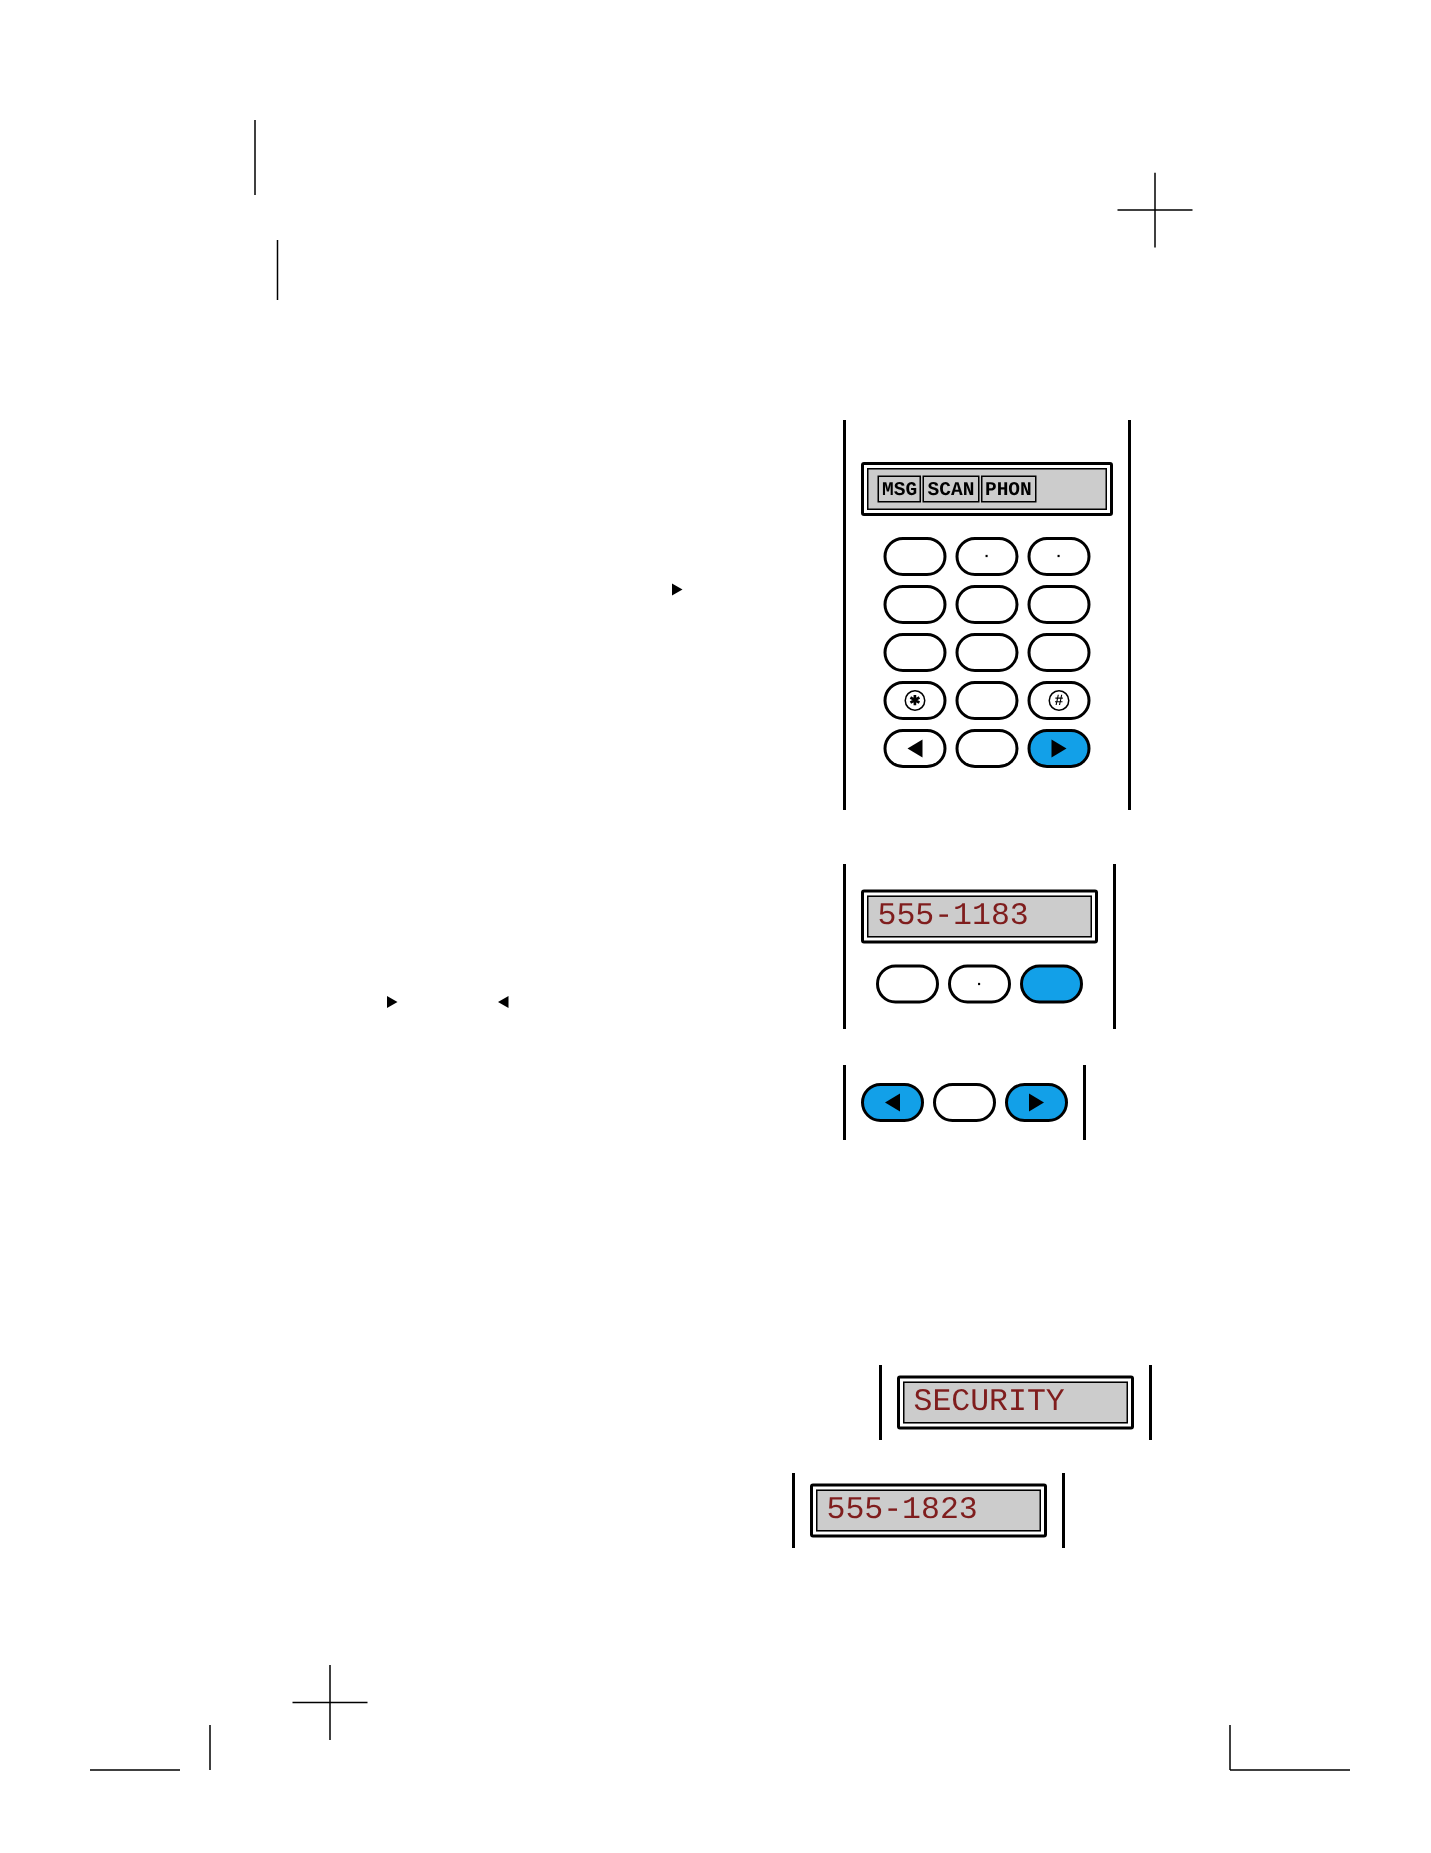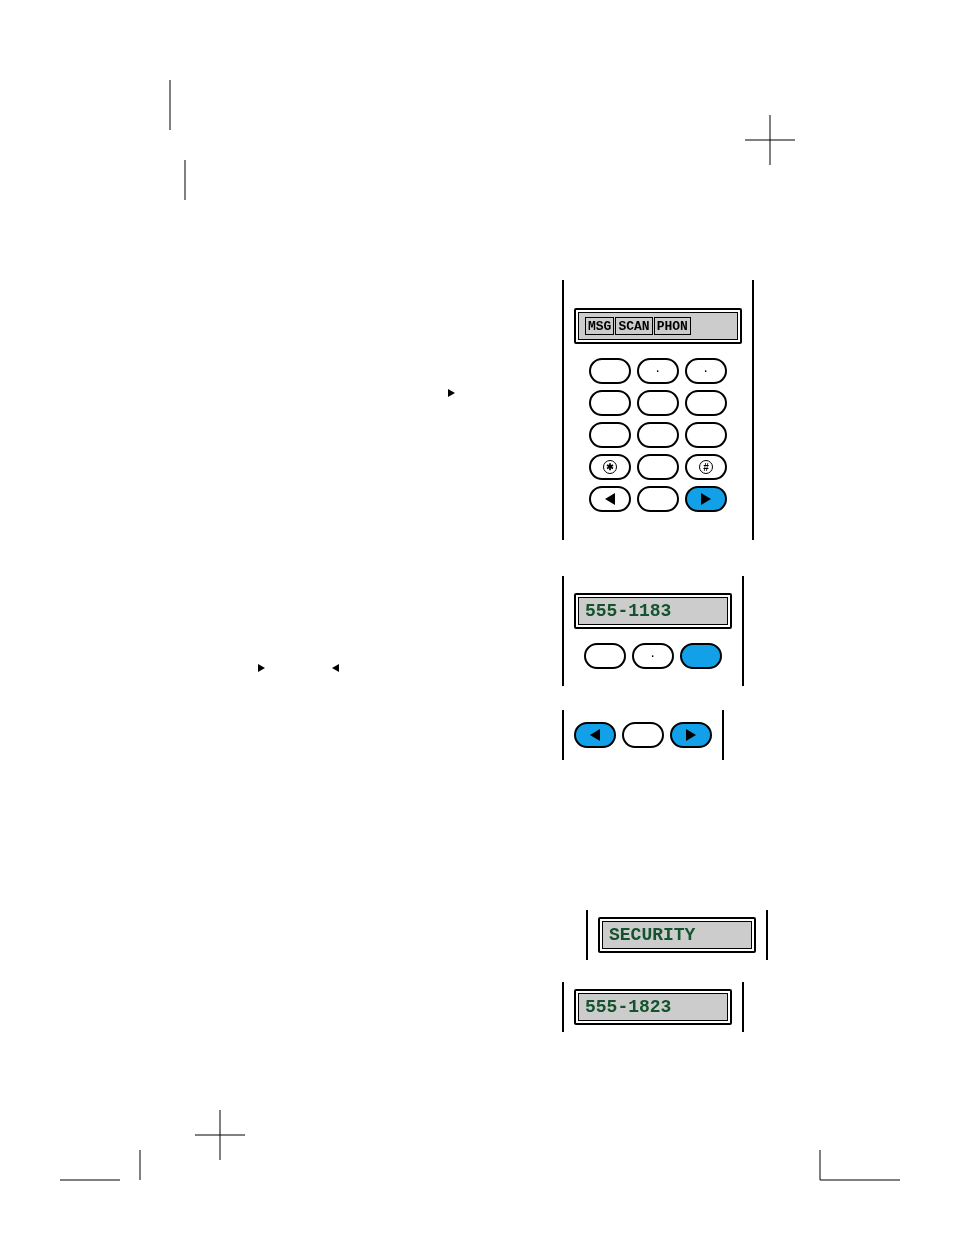--- a/index.html
+++ b/index.html
@@ -17,7 +17,7 @@
   
   .lcd-outer { border: 2px solid #000; border-radius: 2px; padding: 2px; background: #fff; }
   .lcd-inner { border: 1px solid #000; background: #ccc; padding: 3px 6px; min-width: 150px; height: 28px; display: flex; align-items: center; gap: 1px; }
-  .lcd-text { font-family: "Courier New", monospace; font-size: 18px; letter-spacing: 0px; color: #14532d; font-weight: bold; white-space: nowrap; }
+  .lcd-text { font-family: "Courier New", monospace; font-size: 21px; letter-spacing: 0px; color: #7f1d1d; font-weight: normal; white-space: nowrap; }
   .lcd-box { border: 1px solid #000; padding: 0 2px; font-family: "Courier New", monospace; font-size: 13px; font-weight: bold; display: inline-flex; align-items: center; height: 18px; }
 
   

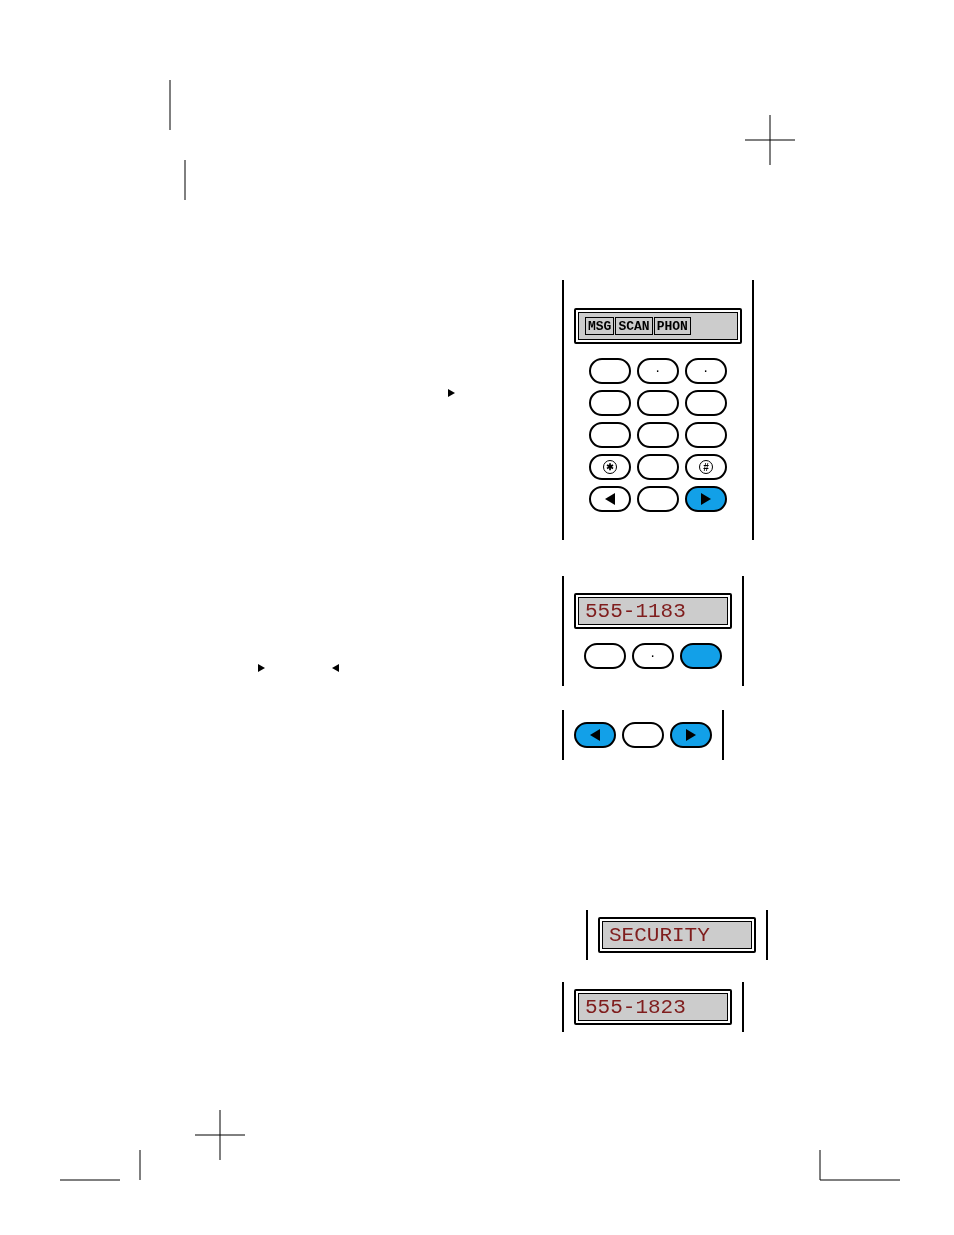--- a/index.html
+++ b/index.html
@@ -175,7 +175,7 @@
     <div class="right-bar" style="height:50px;"></div>
   </div>
 
-  <div class="panel" style="left:562px; top:982px;">
+  <div class="panel" style="left:528px; top:982px;">
     <div class="left-bar" style="height:50px;"></div>
     <div class="panel-content" style="padding-top:6px; padding-bottom:6px;">
       <div class="lcd-outer">

